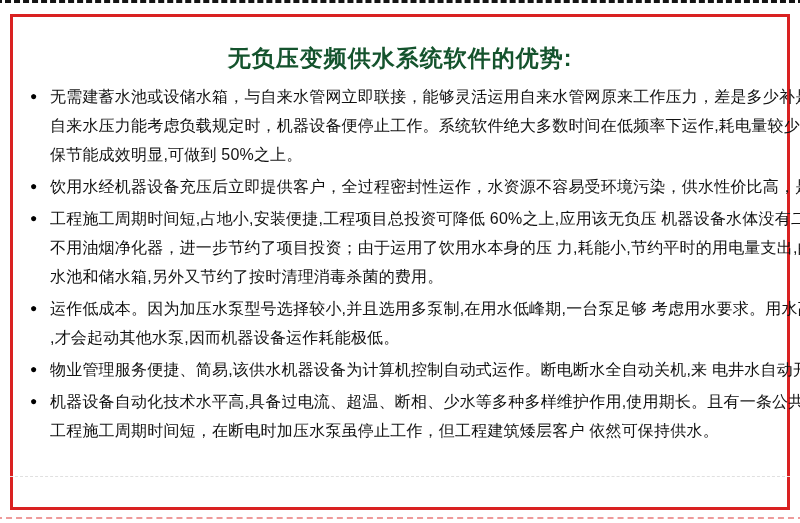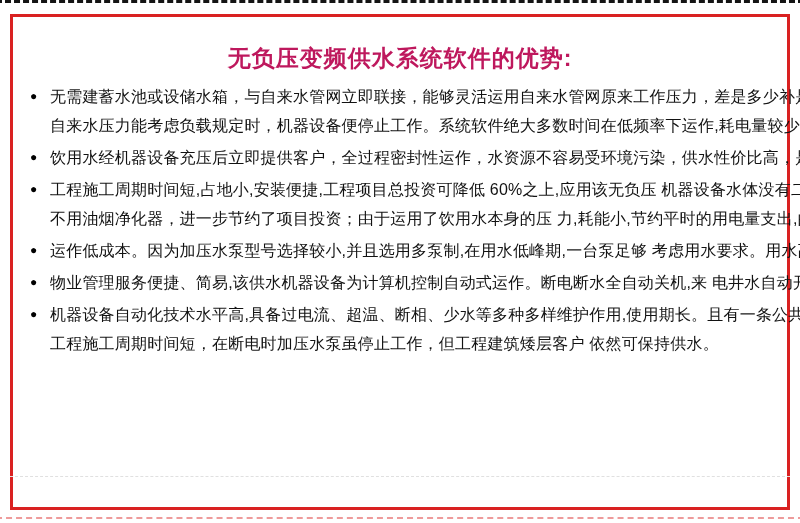--- a/index.html
+++ b/index.html
@@ -38,7 +38,7 @@
     line-height:30px;
     font-weight:bold;
     letter-spacing:1px;
-    color:#be185d;
+    color:#14532d;
     white-space:nowrap;
   }
   .bullet-list {

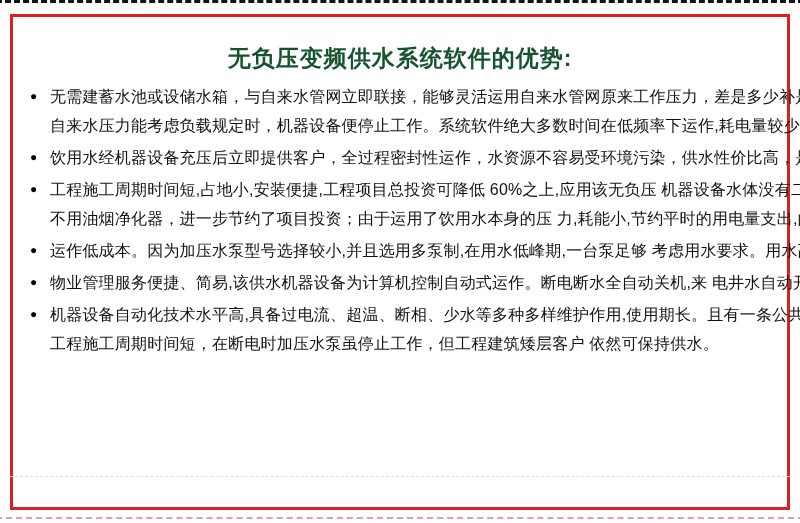--- a/index.html
+++ b/index.html
@@ -83,6 +83,7 @@
         <div class="bullet-text">
           <div class="line">无需建蓄水池或设储水箱，与自来水管网立即联接，能够灵活运用自来水管网原来工作压力，差是多少补是多少，</div>
           <div class="line">自来水压力能考虑负载规定时，机器设备便停止工作。系统软件绝大多数时间在低频率下运作,耗电量较少因而环</div>
+          <div class="line">保节能成效明显,可做到 50%之上。</div>
         </div>
       </div>
 

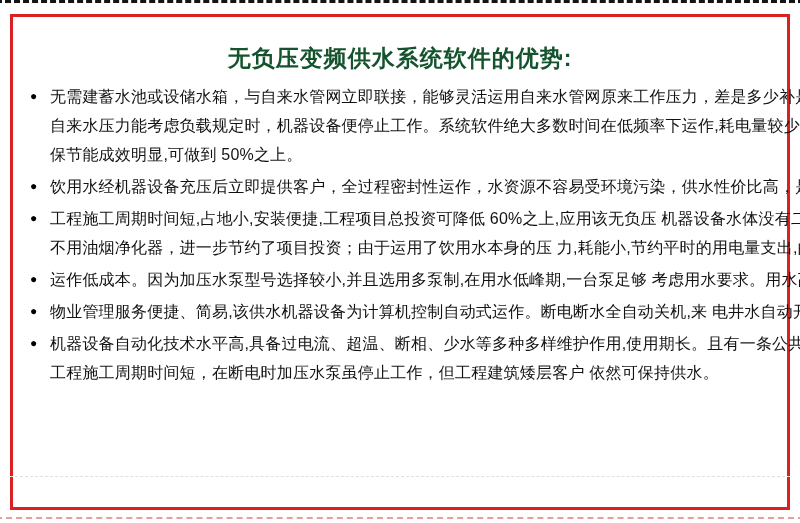--- a/index.html
+++ b/index.html
@@ -99,6 +99,7 @@
         <div class="bullet-text">
           <div class="line">工程施工周期时间短,占地小,安装便捷,工程项目总投资可降低 60%之上,应用该无负压 机器设备水体没有二次污染,</div>
           <div class="line">不用油烟净化器，进一步节约了项目投资；由于运用了饮用水本身的压 力,耗能小,节约平时的用电量支出,由于没有蓄</div>
+          <div class="line">水池和储水箱,另外又节约了按时清理消毒杀菌的费用。</div>
         </div>
       </div>
 

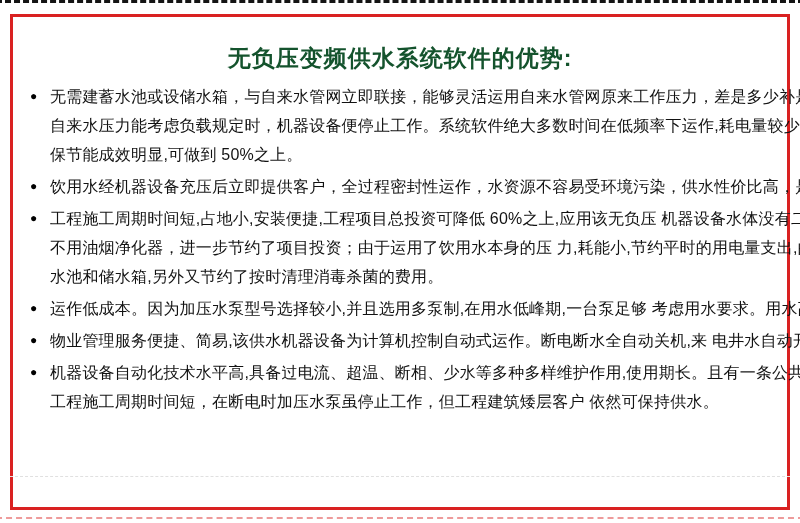--- a/index.html
+++ b/index.html
@@ -107,6 +107,7 @@
         <span class="bullet-marker">●</span>
         <div class="bullet-text">
           <div class="line">运作低成本。因为加压水泵型号选择较小,并且选用多泵制,在用水低峰期,一台泵足够 考虑用水要求。用水高峰时段时</div>
+          <div class="line">,才会起动其他水泵,因而机器设备运作耗能极低。</div>
         </div>
       </div>
 

